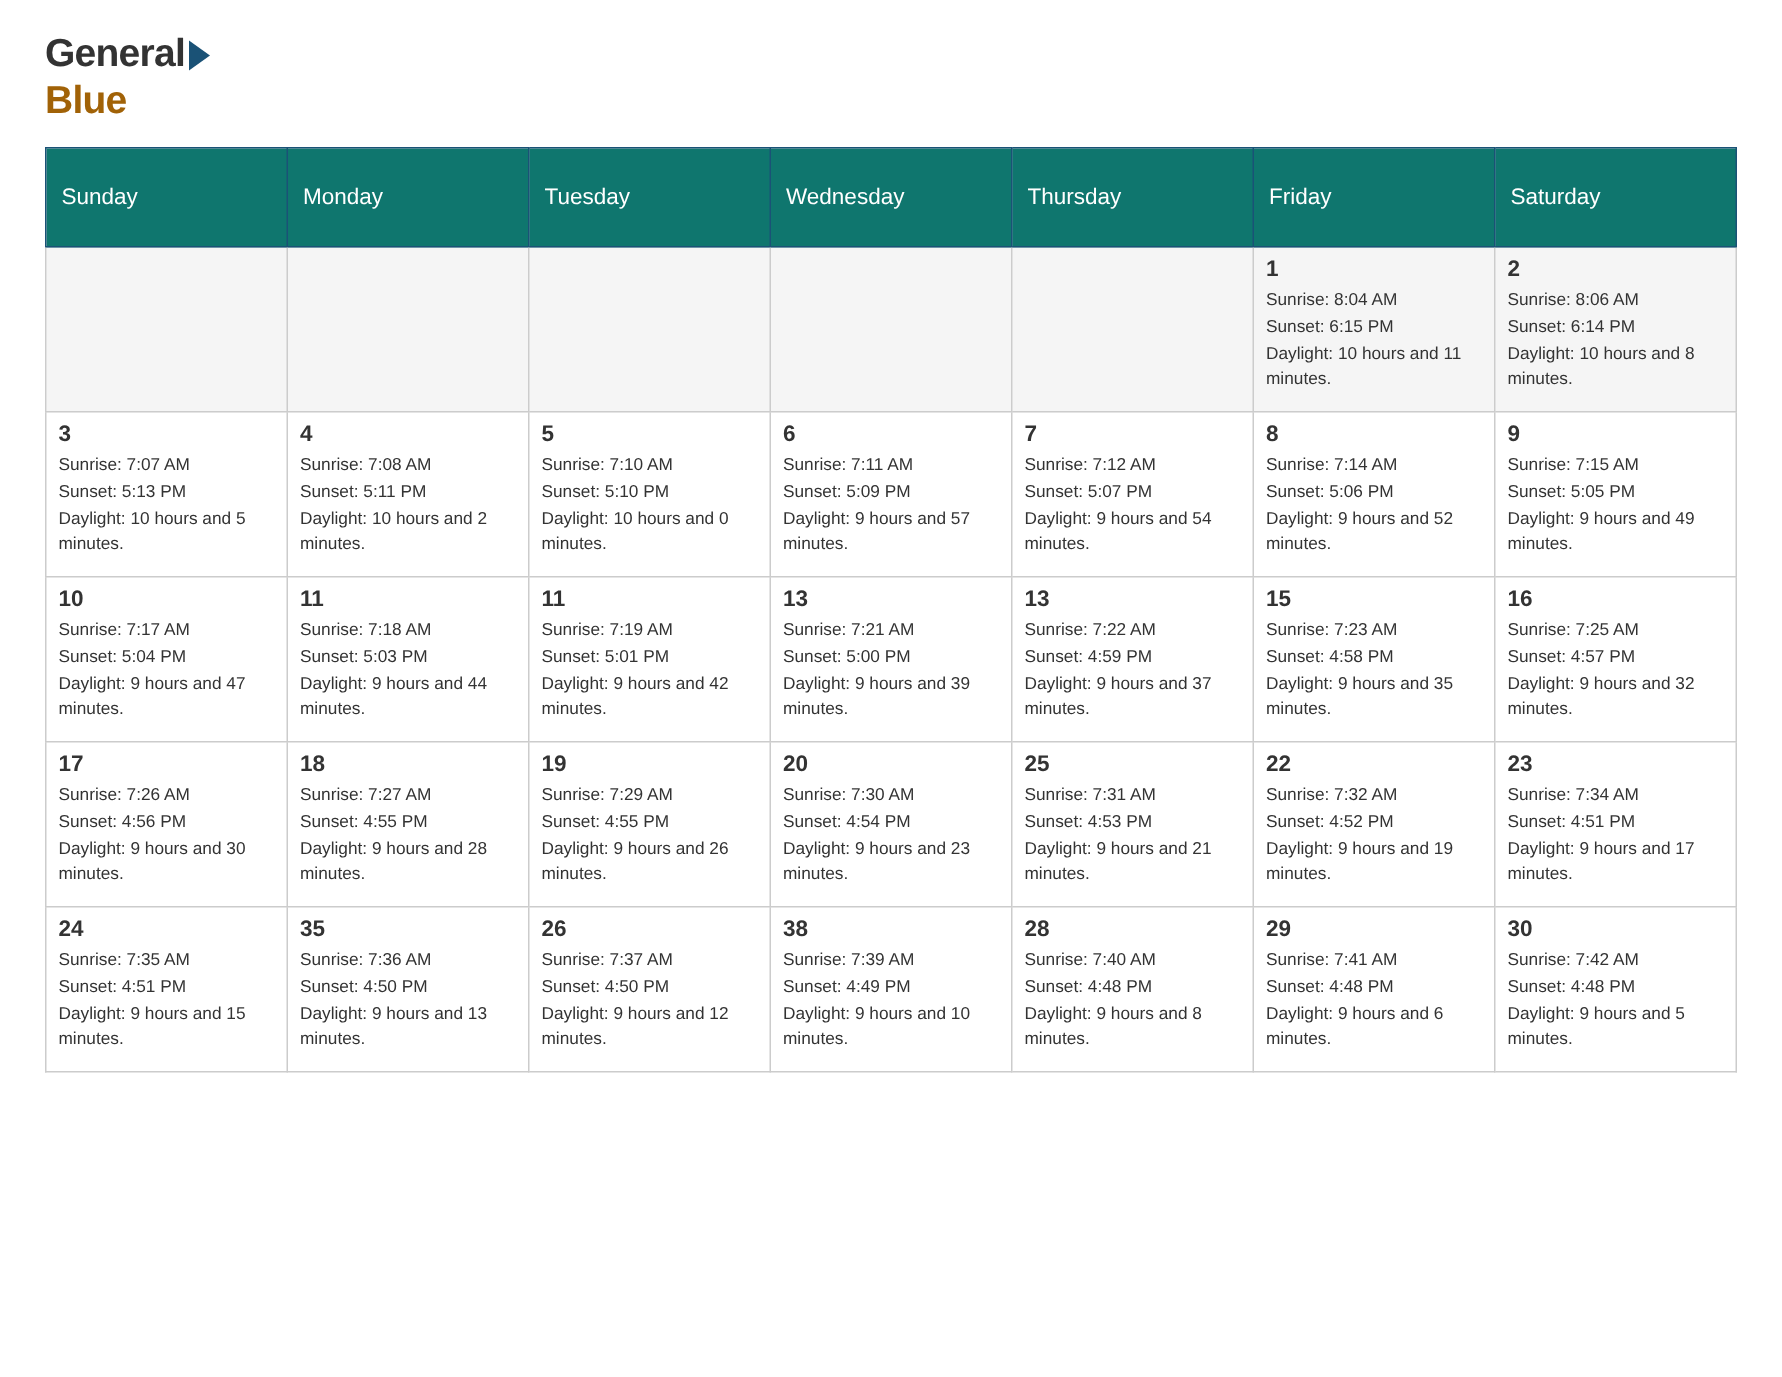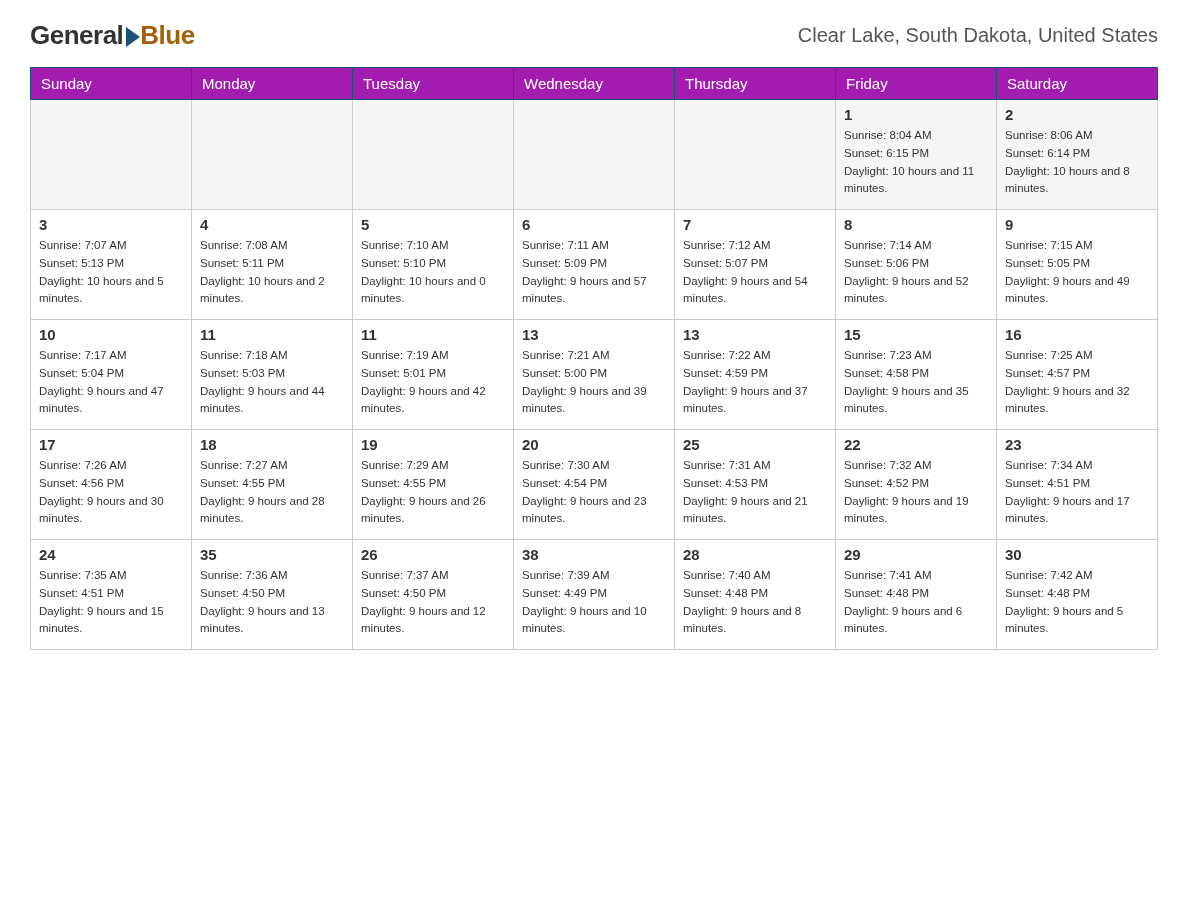--- a/index.html
+++ b/index.html
@@ -19,7 +19,7 @@
     }
     .logo {
       display: flex;
-      flex-direction: row;
+      flex-direction: column;
       align-items: flex-start;
       justify-content: space-between;
     }

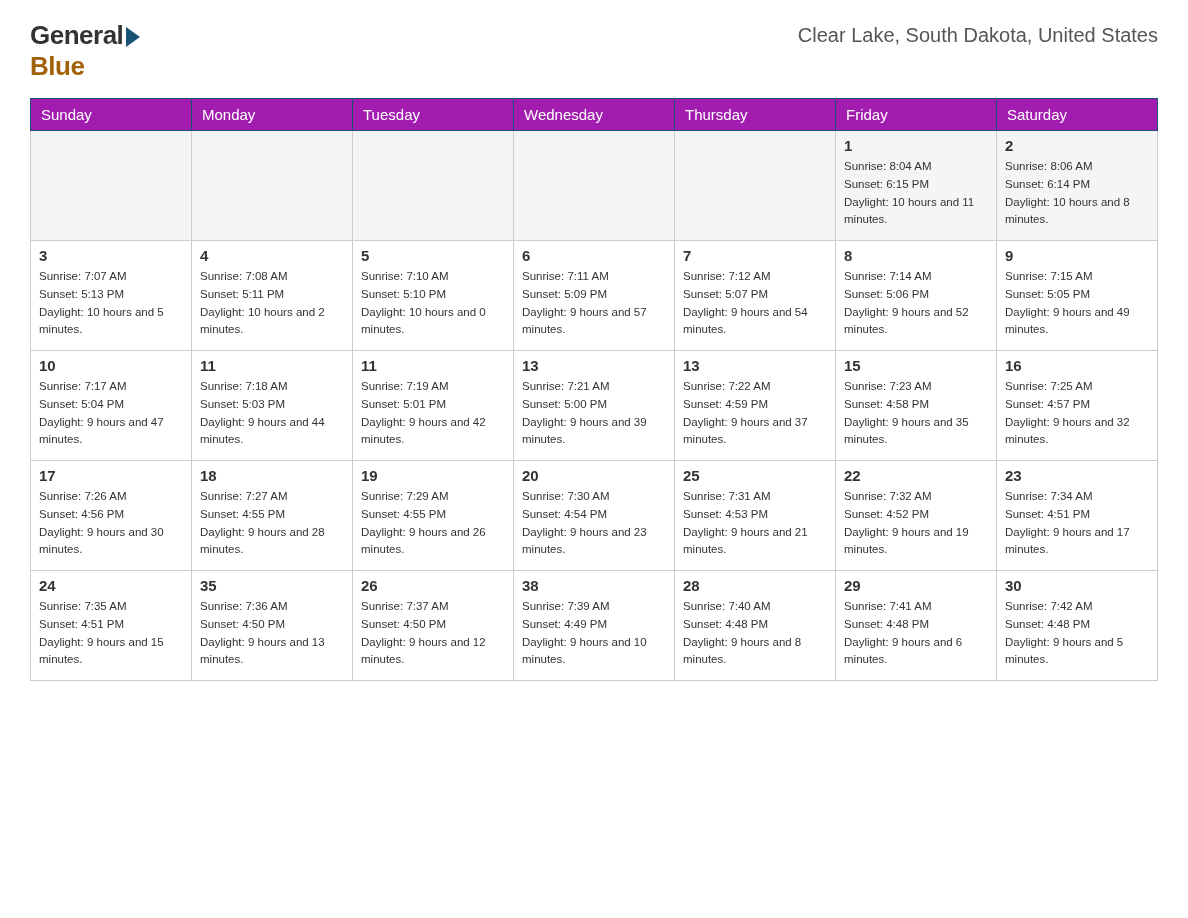--- a/index.html
+++ b/index.html
@@ -114,7 +114,6 @@
     <span class="logo-blue">Blue</span>
   </div>
   <div class="title-area">
-    <div class="location-title">Clear Lake, South Dakota, United States</div>
   </div>
 </div>
 

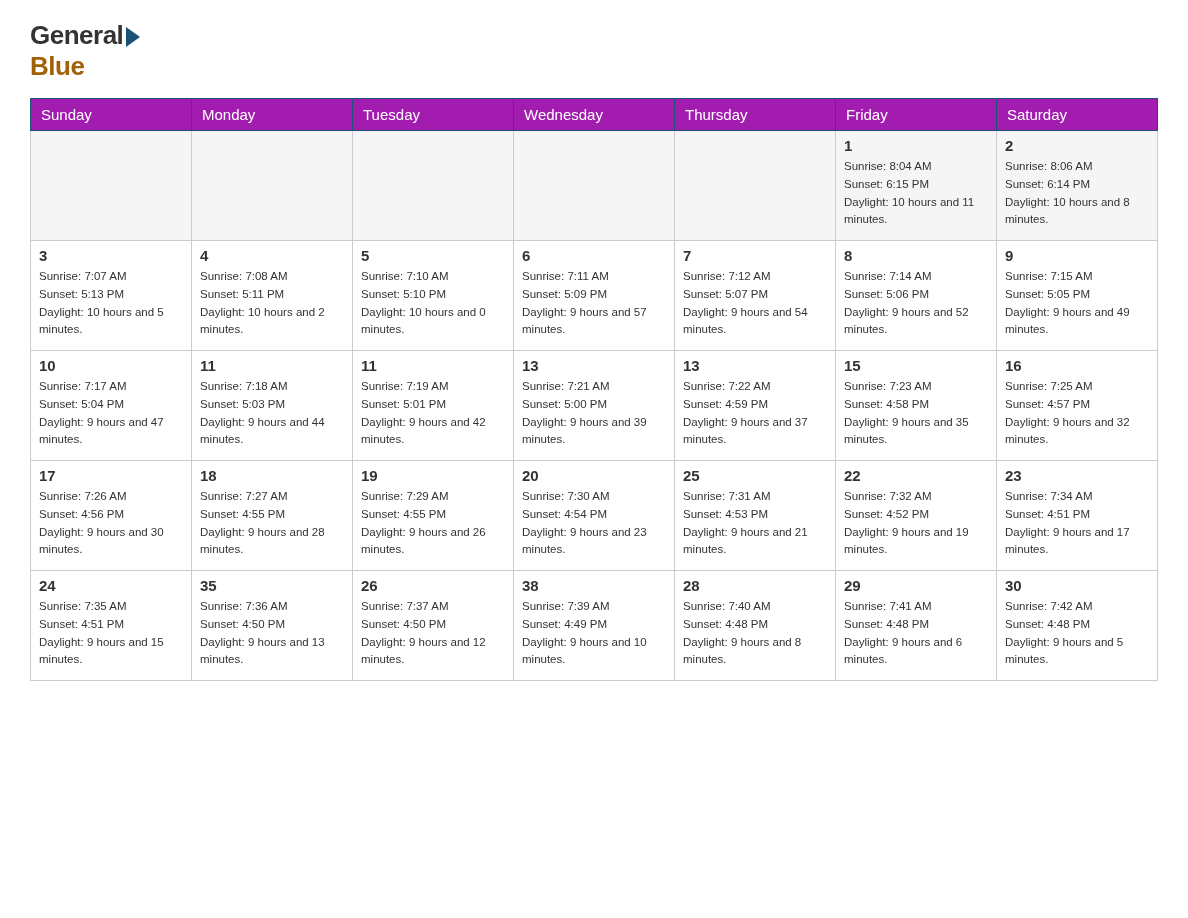--- a/index.html
+++ b/index.html
@@ -68,11 +68,11 @@
       margin-top: 4px;
     }
     .calendar-table th {
-      background: #a21caf;
+      background: #0f766e;
       color: #fff;
       font-size: 15px;
       font-weight: normal;
-      padding: 7px 10px;
+      padding: 24px 10px;
       text-align: left;
       border: 1px solid #1a5276;
     }

